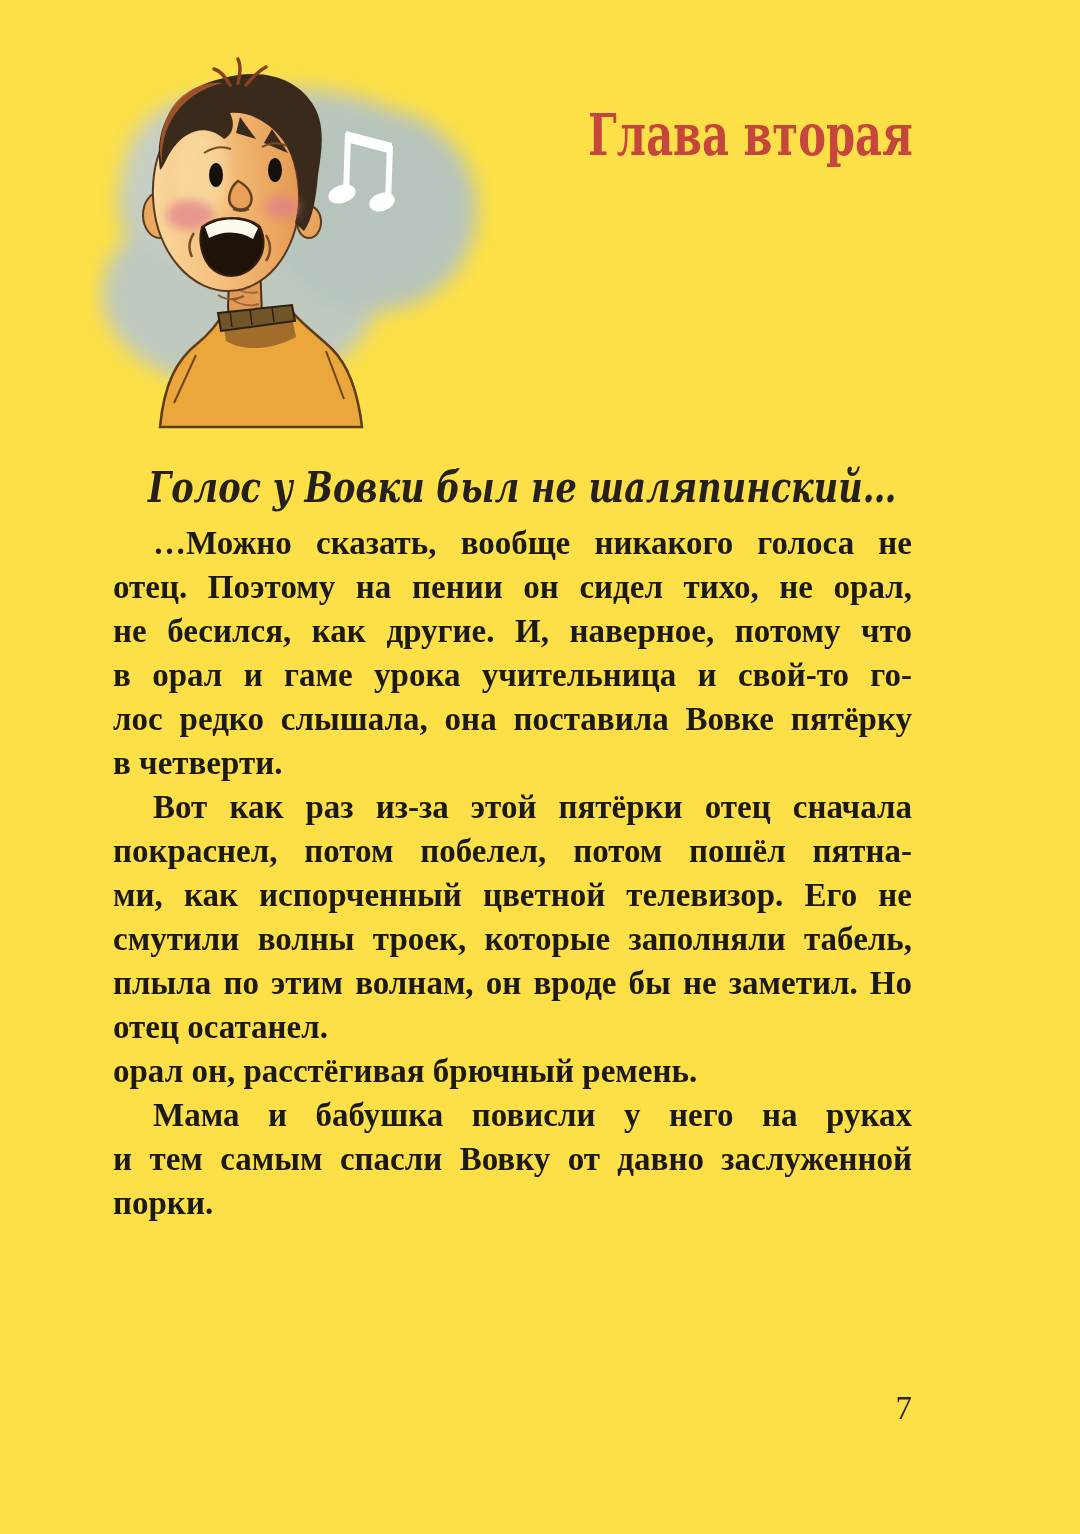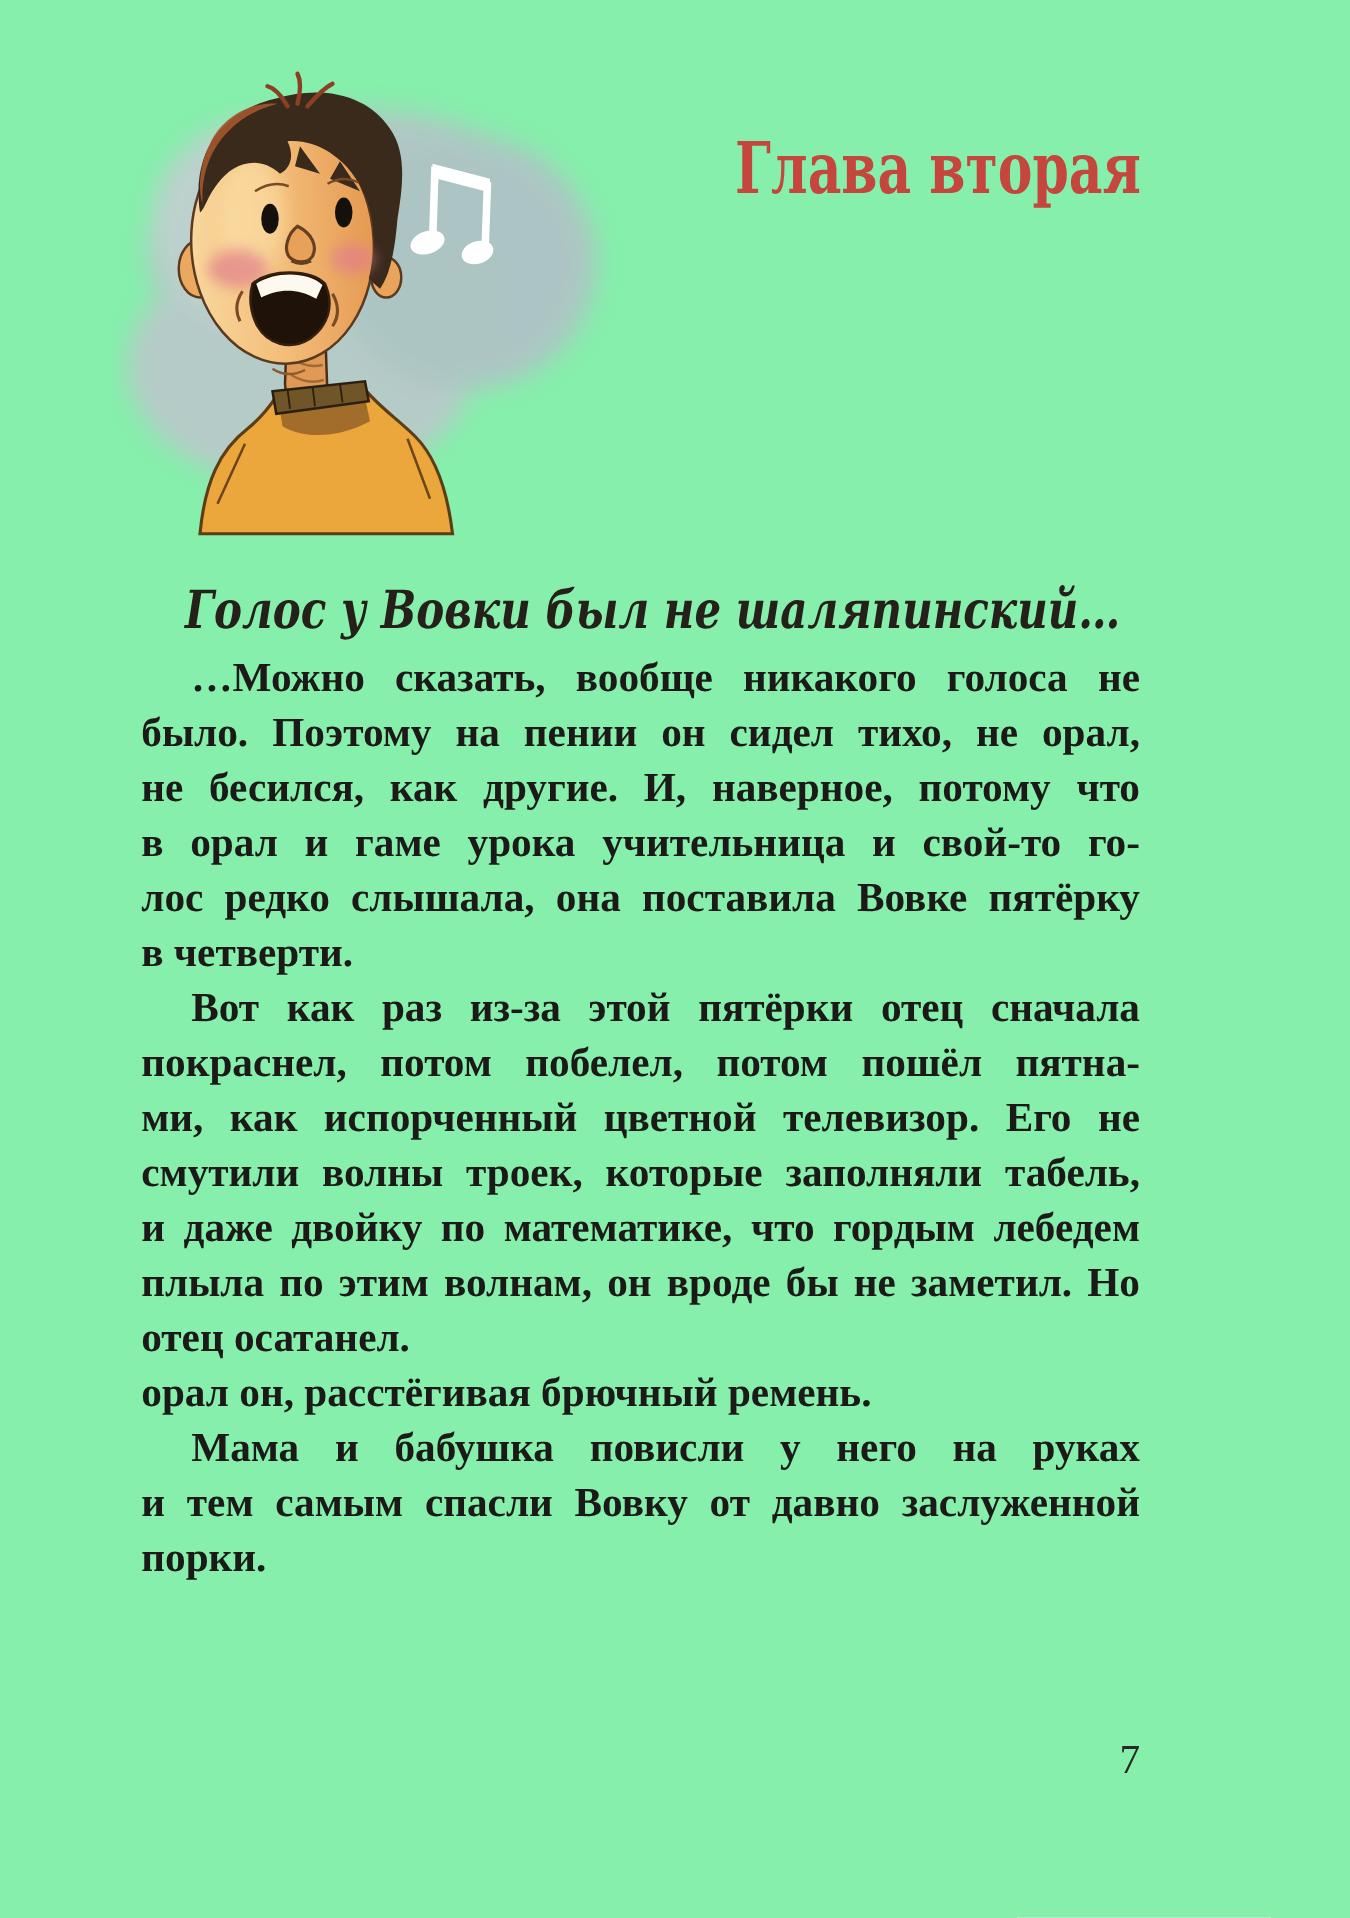--- a/index.html
+++ b/index.html
@@ -5,7 +5,7 @@
   html,body { margin:0; padding:0; background:#e8e8e8; }
   .page {
     position:relative; width:1080px; height:1534px; margin:0 auto;
-    background:#86efac; overflow:hidden;
+    background:#fde047; overflow:hidden;
     font-family:"Liberation Serif", serif; color:#1c1a18;
   }
   .illustration { position:absolute; left:90px; top:55px; width:440px; height:375px; }

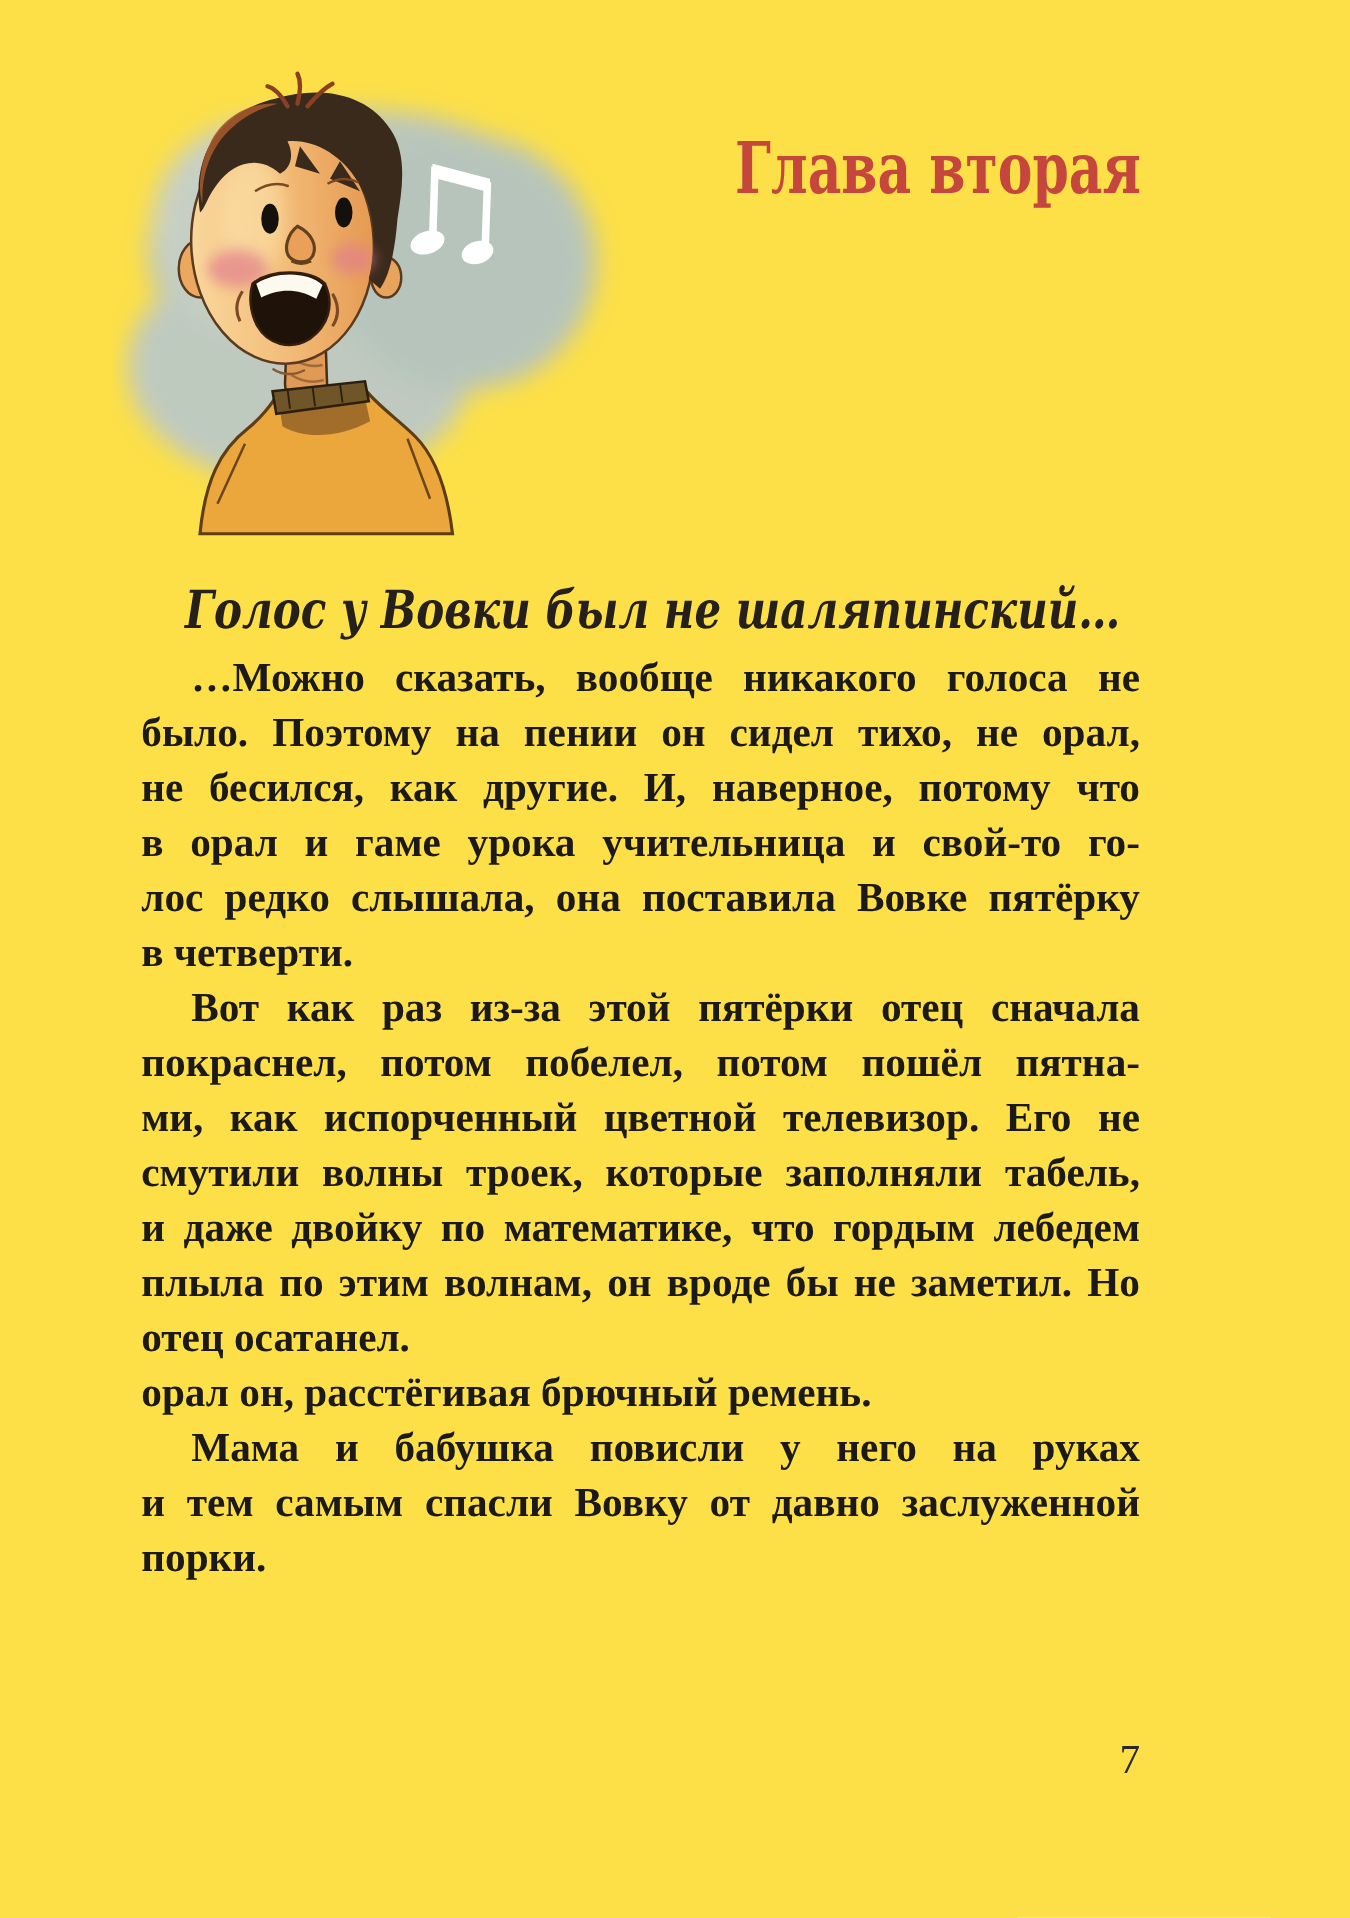--- a/index.html
+++ b/index.html
@@ -135,7 +135,7 @@
   <div class="body-text">
       <div class="para">
         <div class="ln just ind">…Можно сказать, вообще никакого голоса не</div>
-        <div class="ln just">было. Поэтому на пении он сидел тихо, не орал,</div>
+        <div class="ln just">отец. Поэтому на пении он сидел тихо, не орал,</div>
         <div class="ln just">не бесился, как другие. И, наверное, потому что</div>
         <div class="ln just">в орал и гаме урока учительница и свой-то го-</div>
         <div class="ln just">лос редко слышала, она поставила Вовке пятёрку</div>

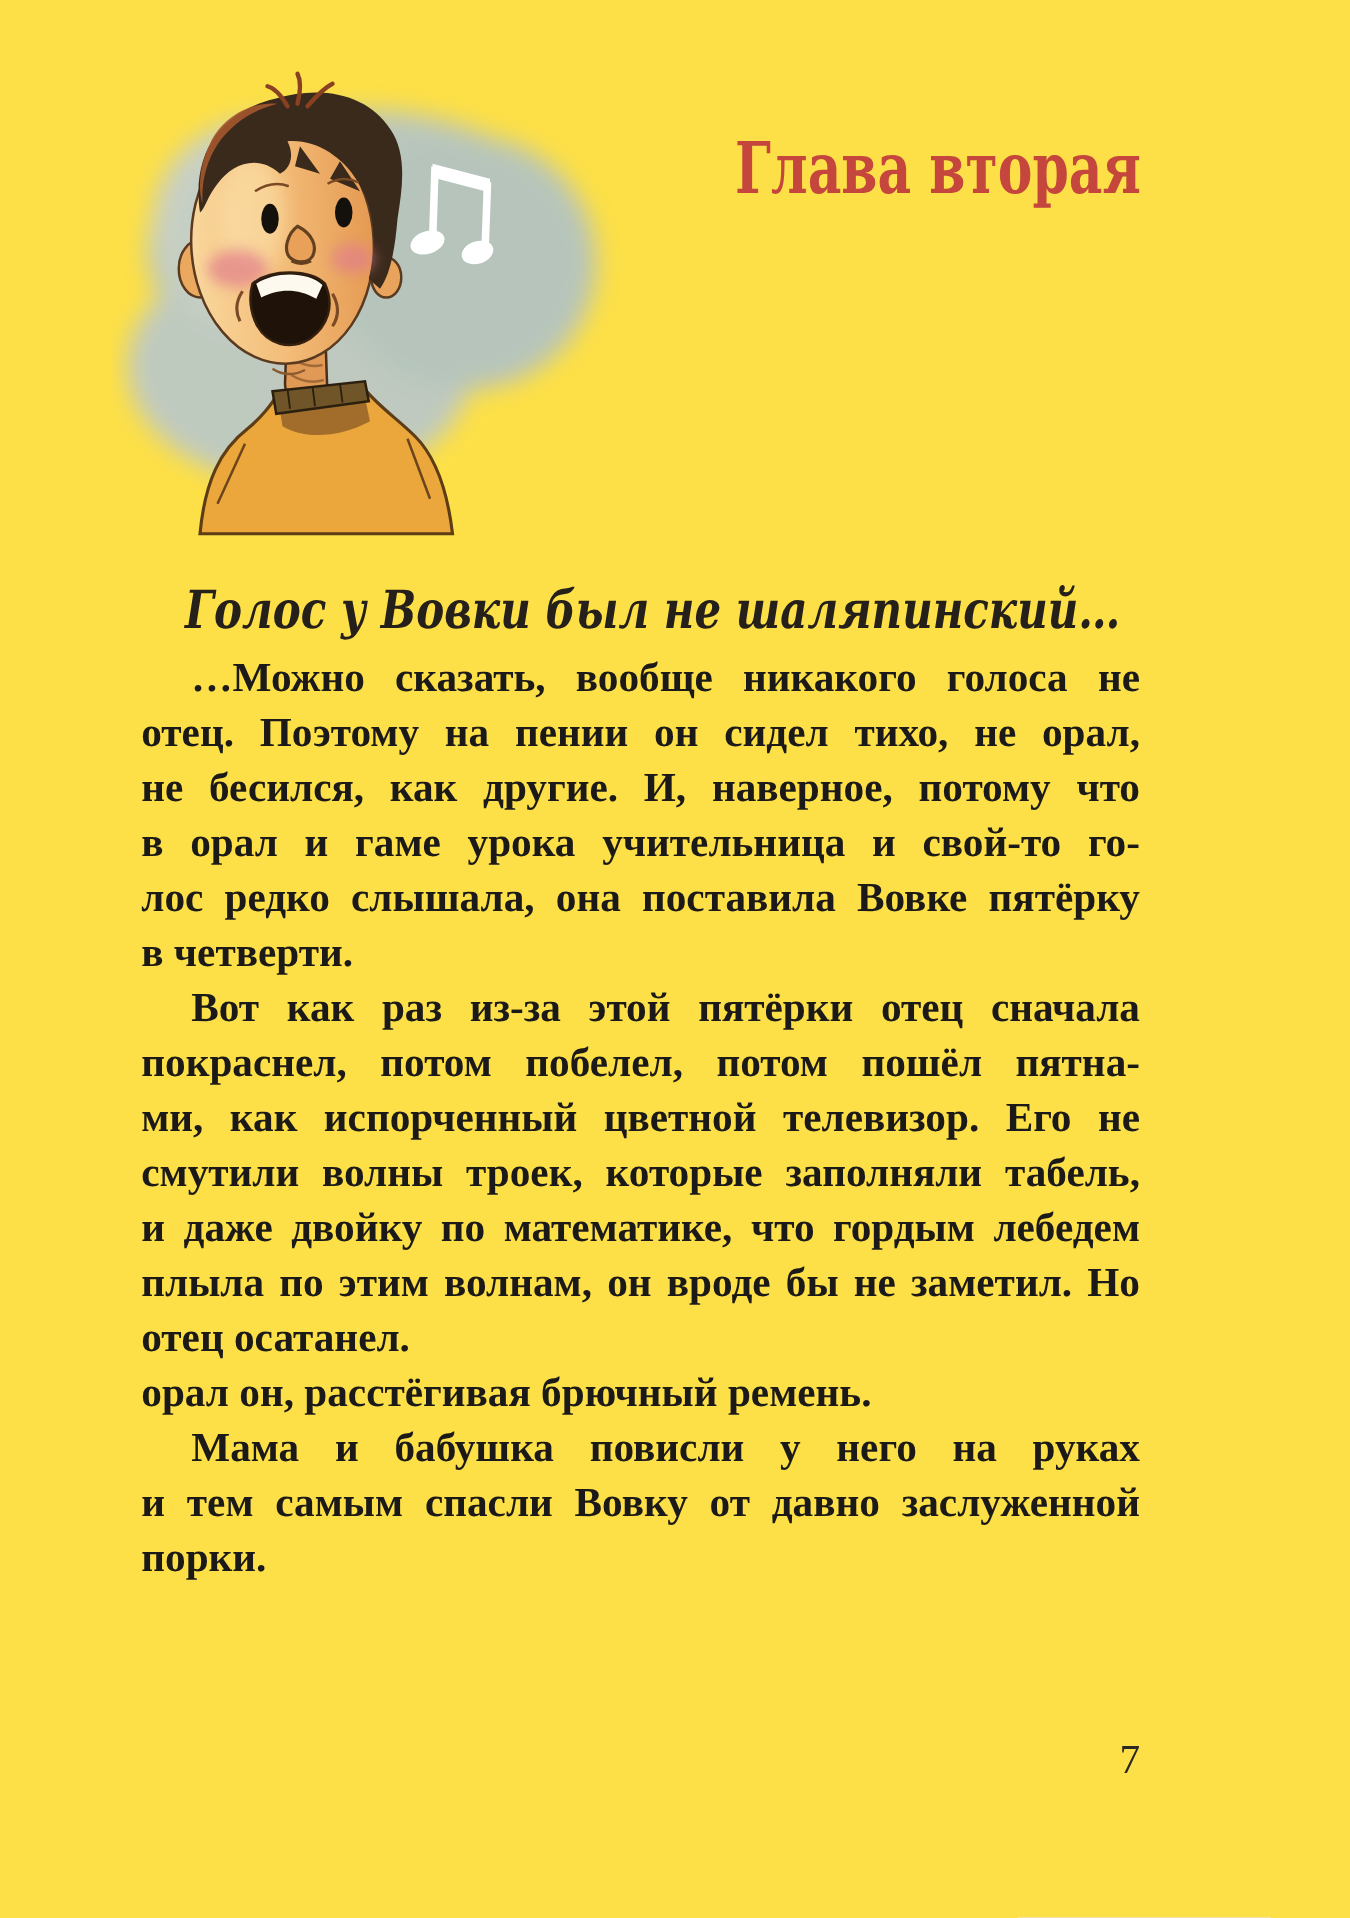--- a/index.html
+++ b/index.html
@@ -146,7 +146,6 @@
         <div class="ln just">покраснел, потом побелел, потом пошёл пятна-</div>
         <div class="ln just">ми, как испорченный цветной телевизор. Его не</div>
         <div class="ln just">смутили волны троек, которые заполняли табель,</div>
-        <div class="ln just">и даже двойку по математике, что гордым лебедем</div>
         <div class="ln just">плыла по этим волнам, он вроде бы не заметил. Но</div>
         <div class="ln">отец осатанел.</div>
       </div>

